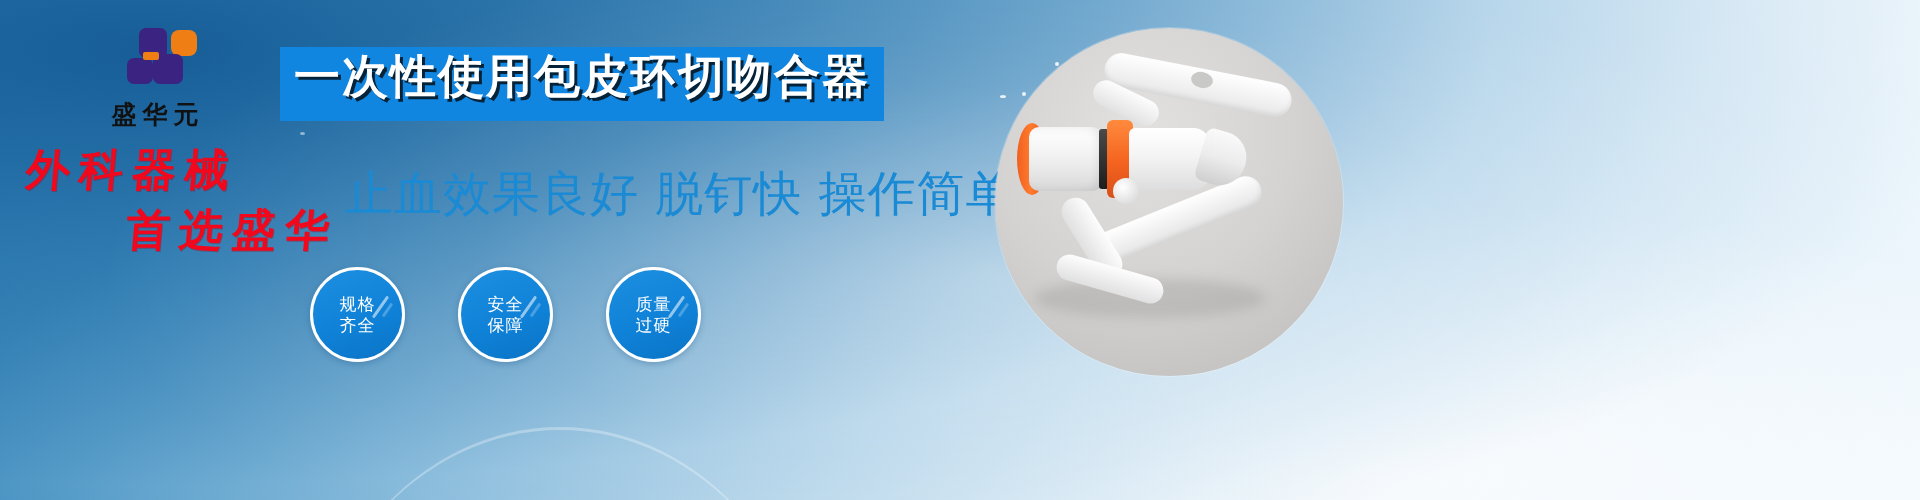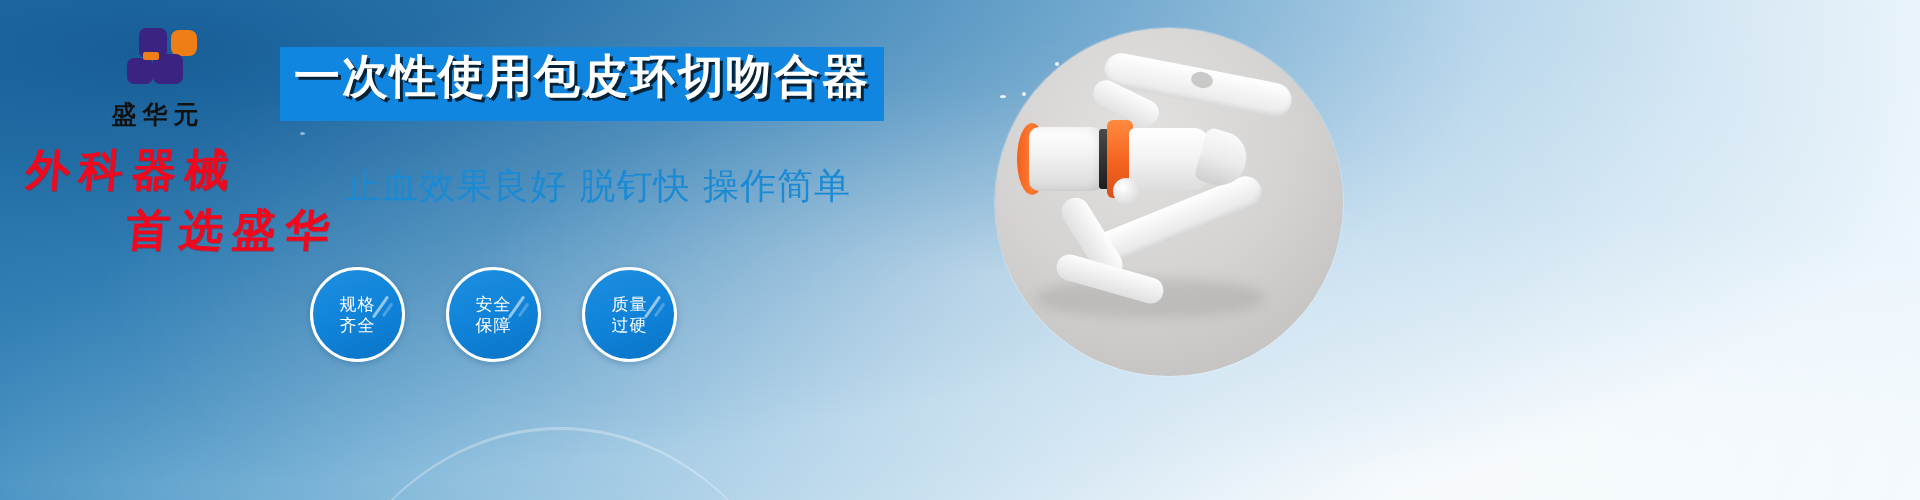--- a/index.html
+++ b/index.html
@@ -76,7 +76,7 @@
   
   .subtitle{
     position:absolute;left:345px;top:162px;
-    font-size:36px;color:#1a8ad4;letter-spacing:1px;white-space:nowrap;
+    font-size:48px;color:#1a8ad4;letter-spacing:1px;white-space:nowrap;
     font-family:"DejaVu Sans","Liberation Sans",sans-serif;
   }
 

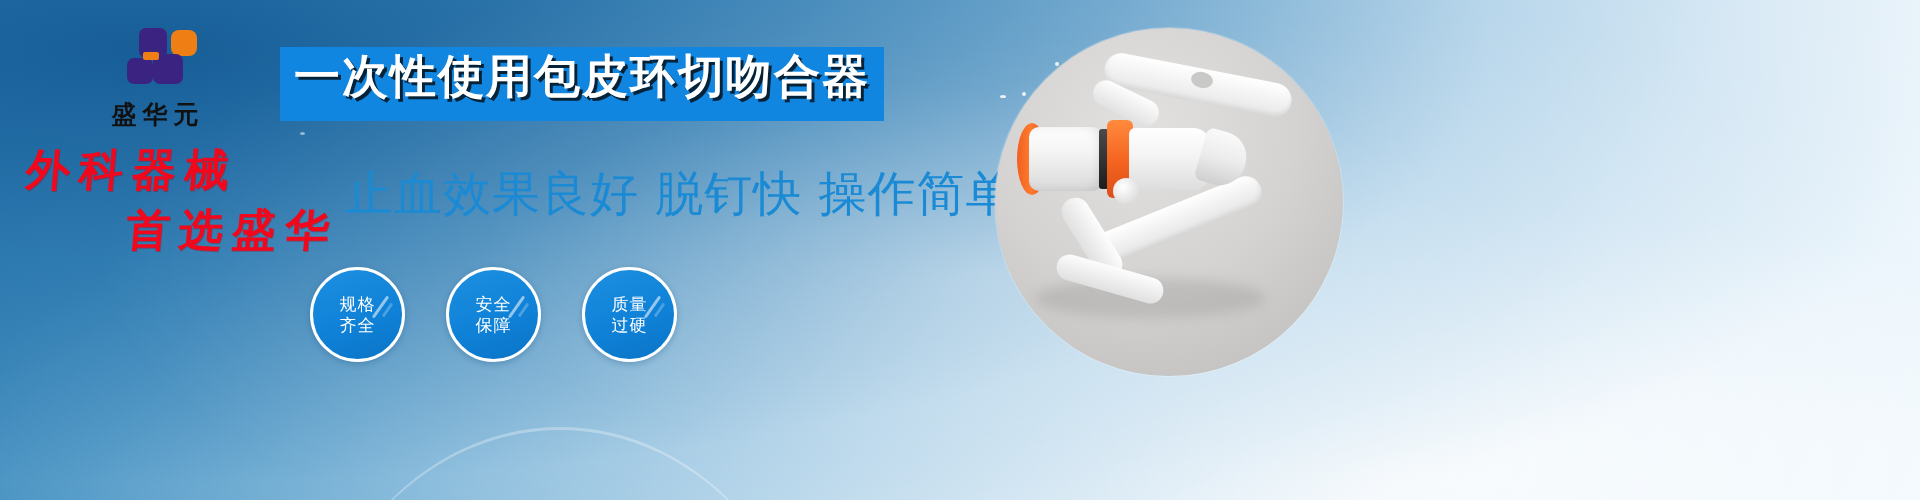--- a/index.html
+++ b/index.html
@@ -81,7 +81,7 @@
   }
 
   
-  .features{position:absolute;left:310px;top:267px;display:flex;gap:41px;}
+  .features{position:absolute;left:310px;top:267px;display:flex;gap:53px;}
   .feature{
     width:89px;height:89px;border-radius:50%;
     background:linear-gradient(160deg,#1e8fe0 0%,#0f82d8 55%,#0a74c6 100%);

